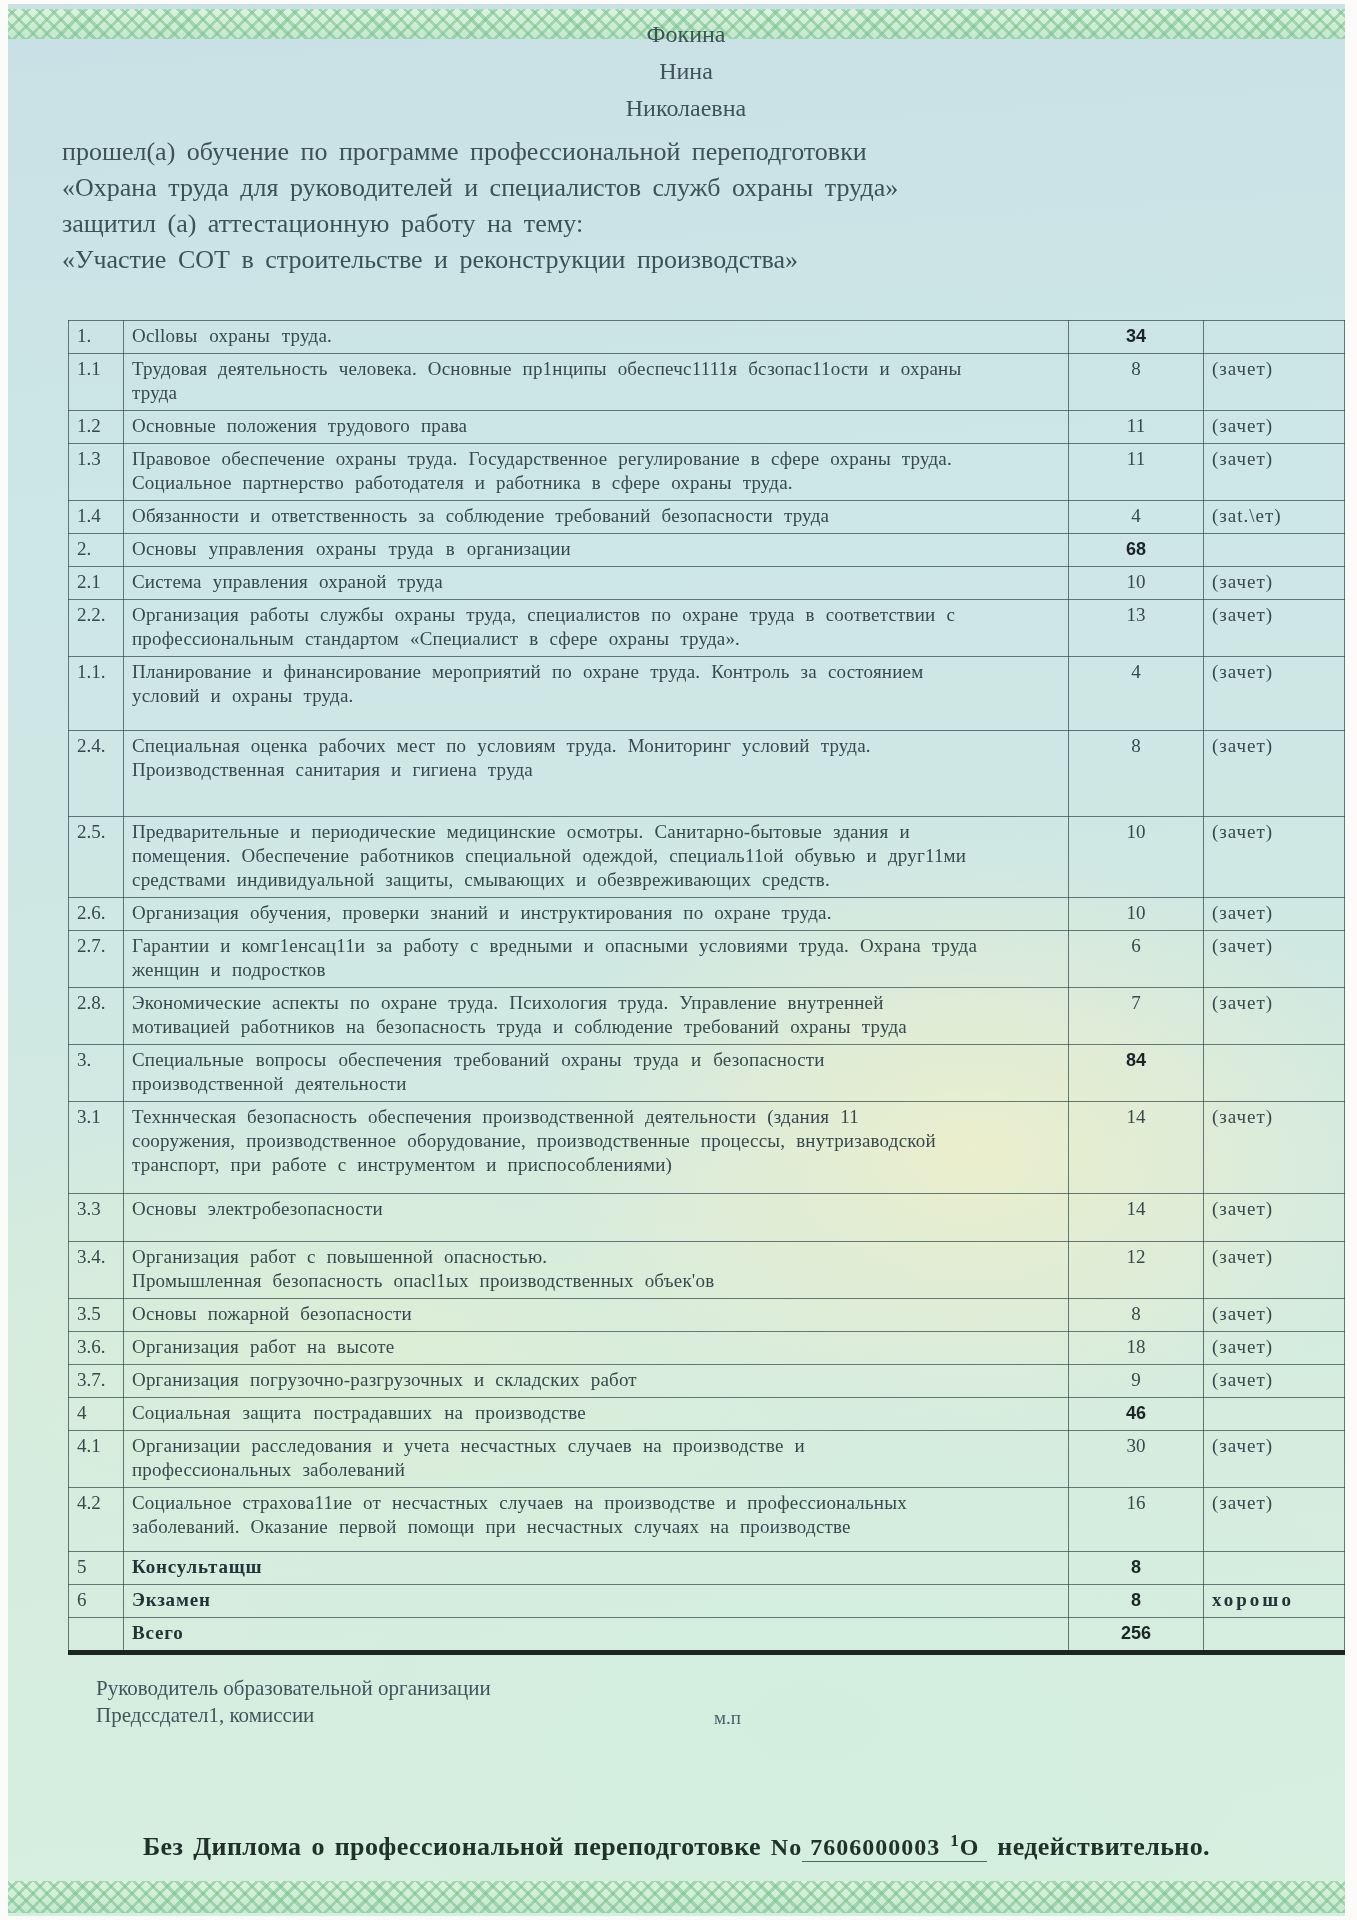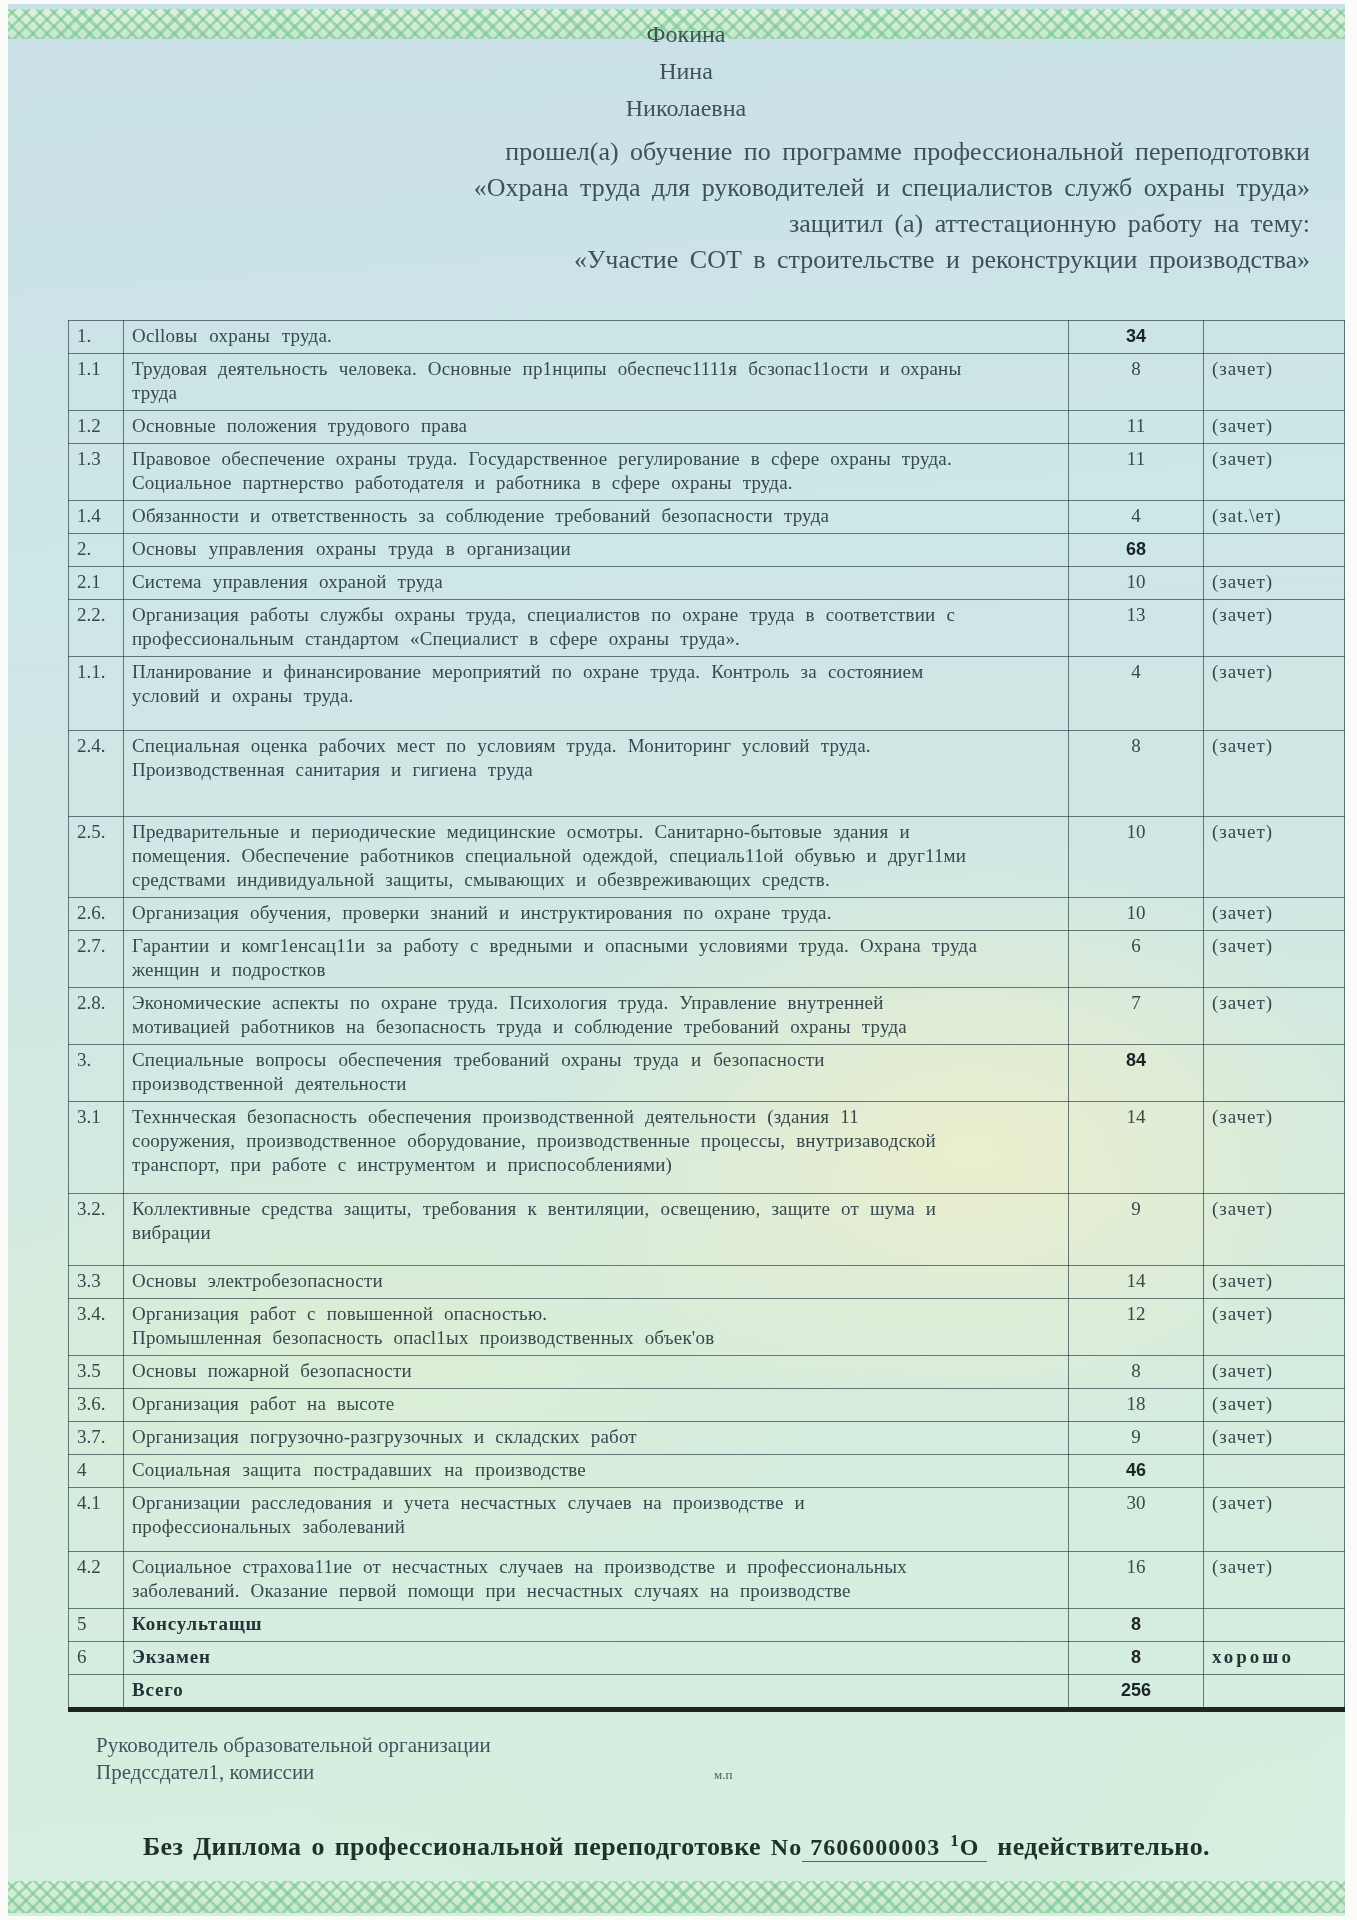--- a/index.html
+++ b/index.html
@@ -24,7 +24,7 @@
   .header-no{font-size:22px;color:#4a636c;}
   .u{border-bottom:1.6px solid rgba(70,100,105,0.85);padding:0 8px 1px 8px;}
   .names{margin-top:12px;text-align:center;font-size:24px;line-height:37px;color:#3e525b;}
-  .statement{margin-top:7px;text-align:right;font-size:26px;line-height:36px;
+  .statement{margin-top:7px;text-align:left;font-size:26px;line-height:36px;
              word-spacing:5px;color:#3d5159;}
   table.courses{border-collapse:collapse;table-layout:fixed;width:1240px;margin-top:42px;
                 margin-left:6px;font-size:19px;color:#36494f;}

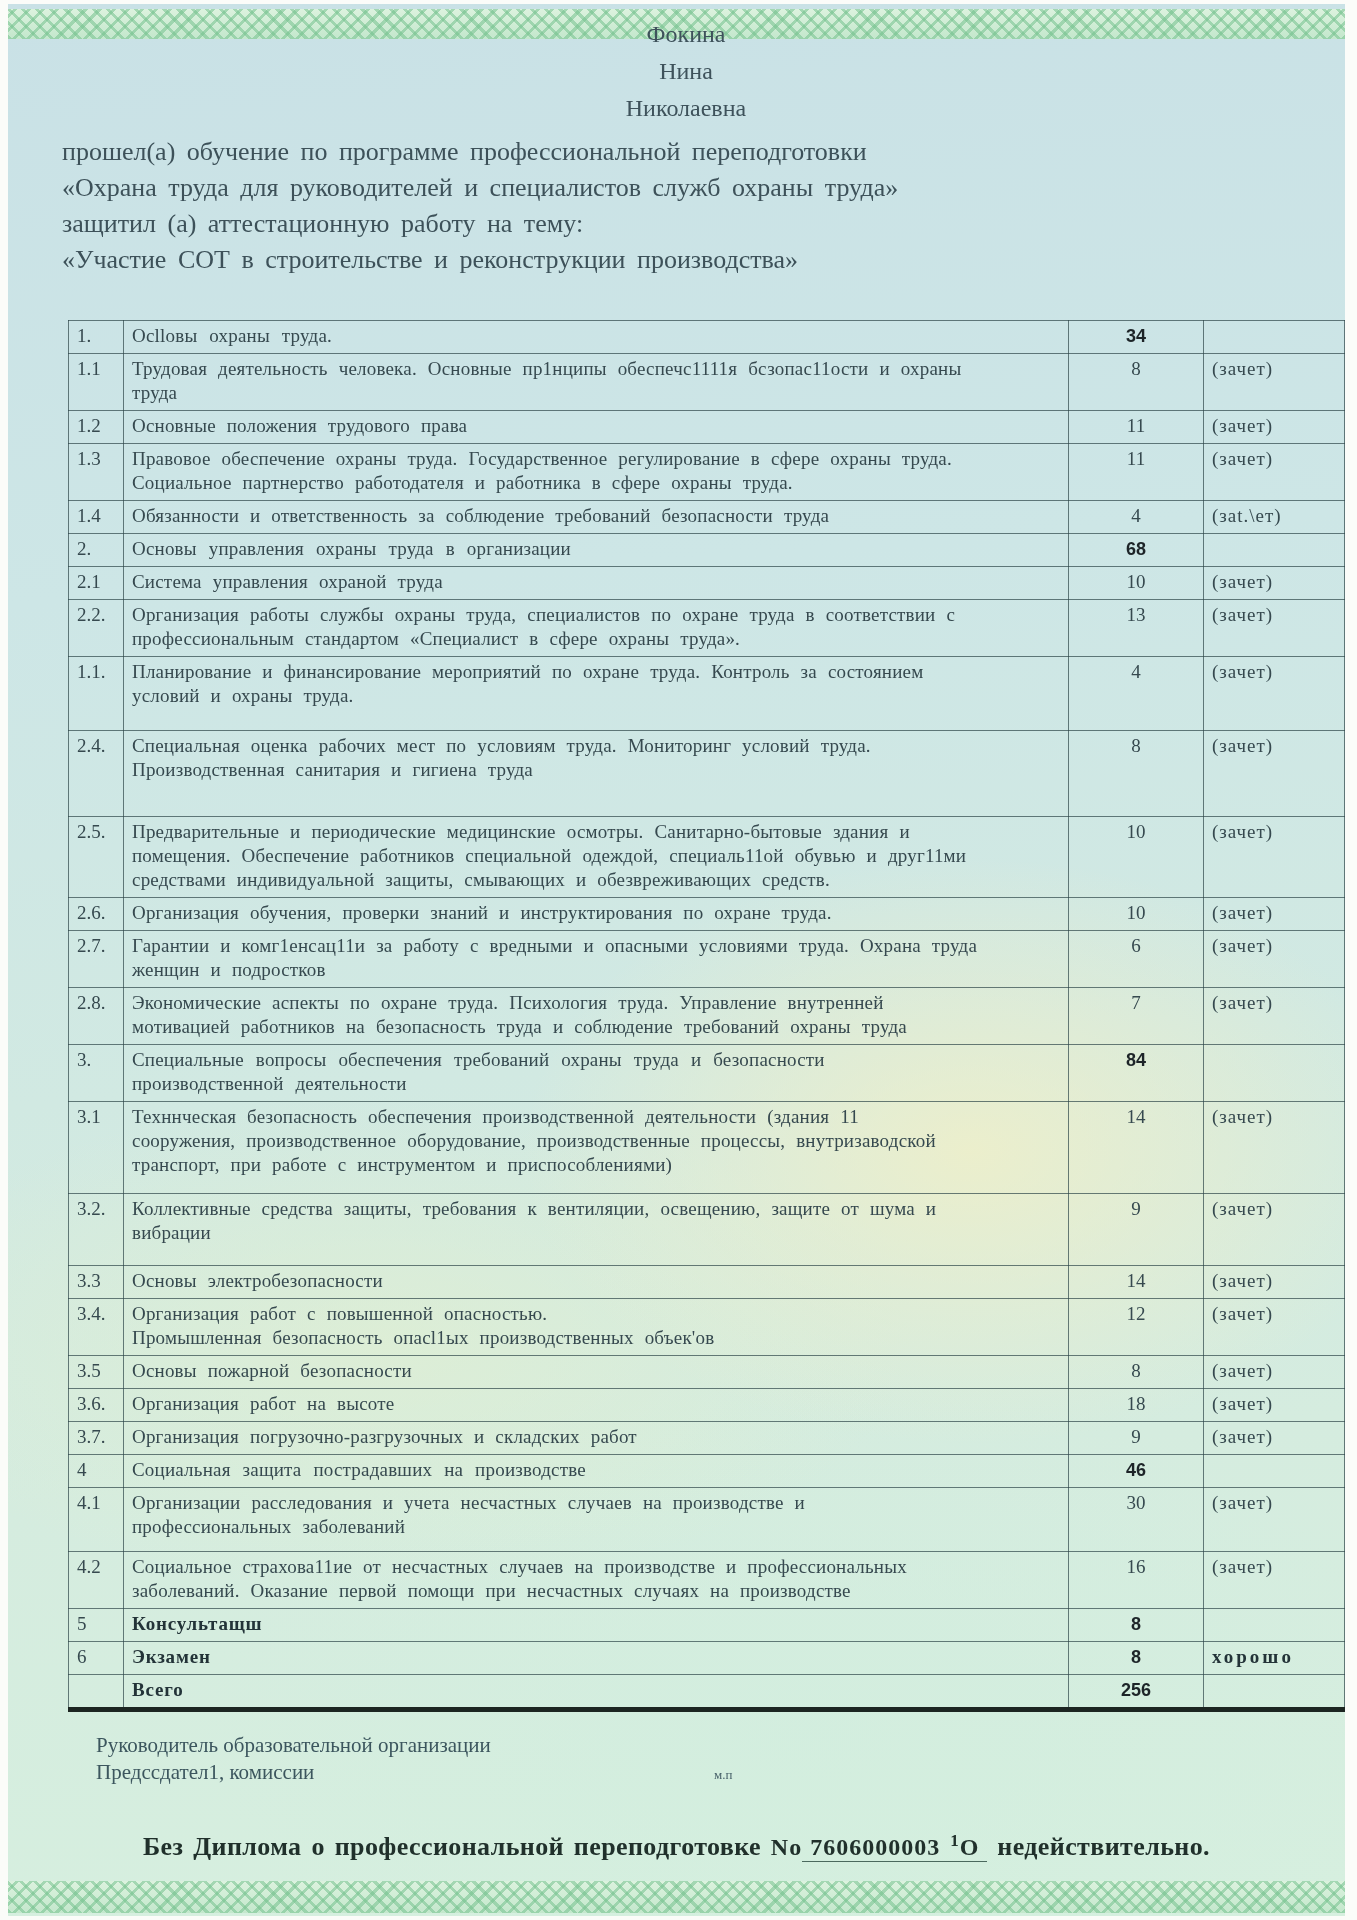--- a/index.html
+++ b/index.html
@@ -191,13 +191,6 @@
               <td class="col-grade">(зачет)</td>
             </tr>
             <tr class="row-topic">
-              <td class="col-num">3.2.</td>
-              <td class="col-topic">Коллективные средства защиты, требования к вентиляции, освещению, защите от шума и
-вибрации</td>
-              <td class="col-hours">9</td>
-              <td class="col-grade">(зачет)</td>
-            </tr>
-            <tr class="row-topic">
               <td class="col-num">3.3</td>
               <td class="col-topic">Основы электробезопасности</td>
               <td class="col-hours">14</td>

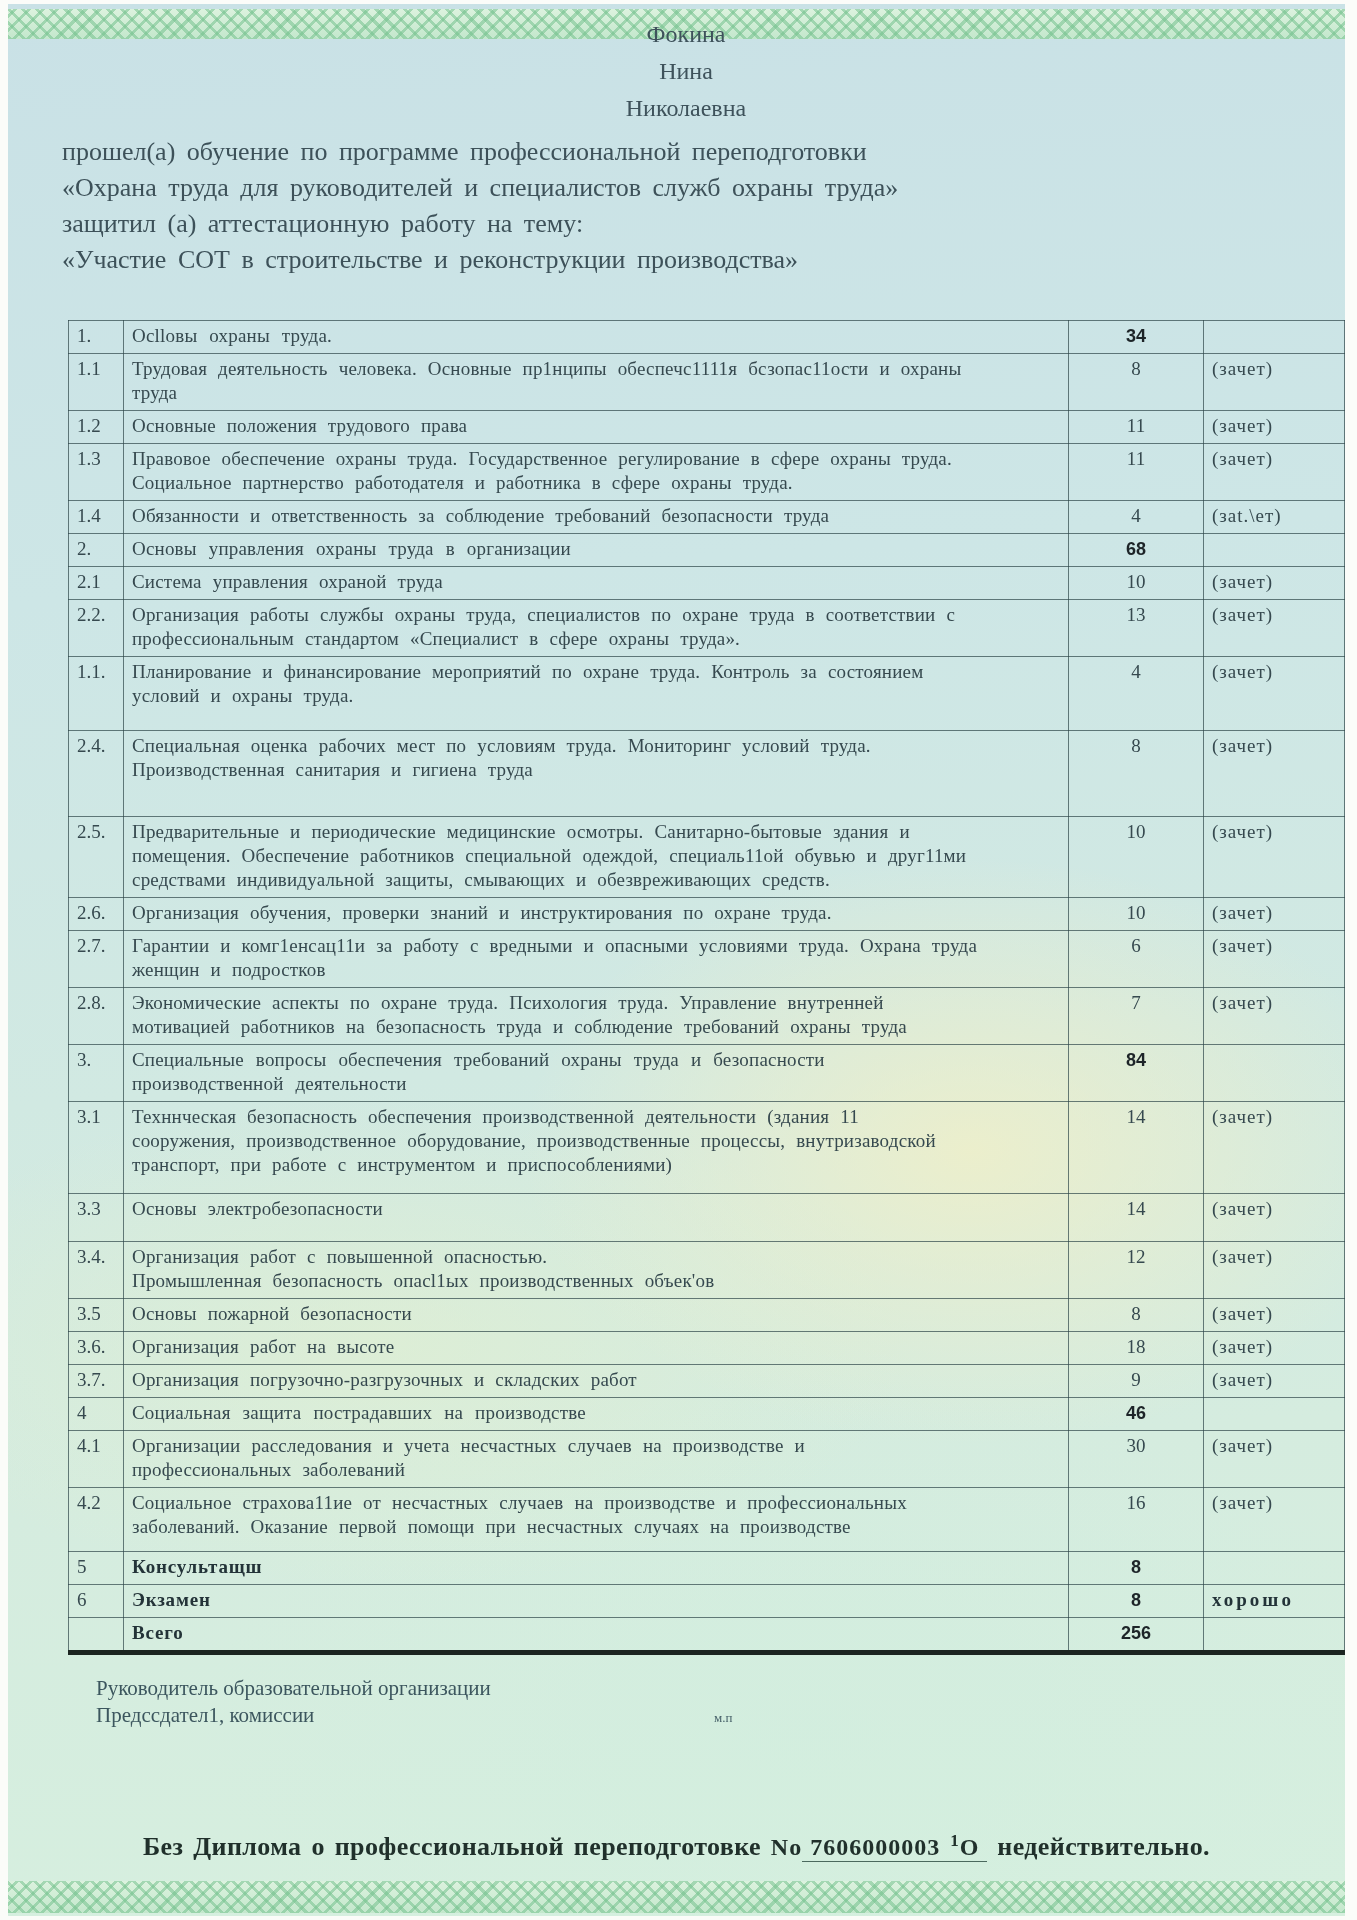--- a/index.html
+++ b/index.html
@@ -49,7 +49,7 @@
   tr:nth-child(24) td{padding-bottom:12px;}
   .signatures{margin-top:20px;margin-left:34px;font-size:21px;line-height:27px;color:#3c565e;}
   .sig-row2{position:relative;}
-  .stamp{position:absolute;left:618px;top:2px;font-size:13px;color:#48626a;}
+  .stamp{position:absolute;left:618px;top:2px;font-size:19px;color:#48626a;}
   .footer-line{position:absolute;left:0;right:0;bottom:54px;text-align:center;
                font-size:26px;font-weight:700;color:#20302b;letter-spacing:0.4px;word-spacing:3px;}
   .footer-number{font-weight:700;font-size:24px;letter-spacing:1px;}

